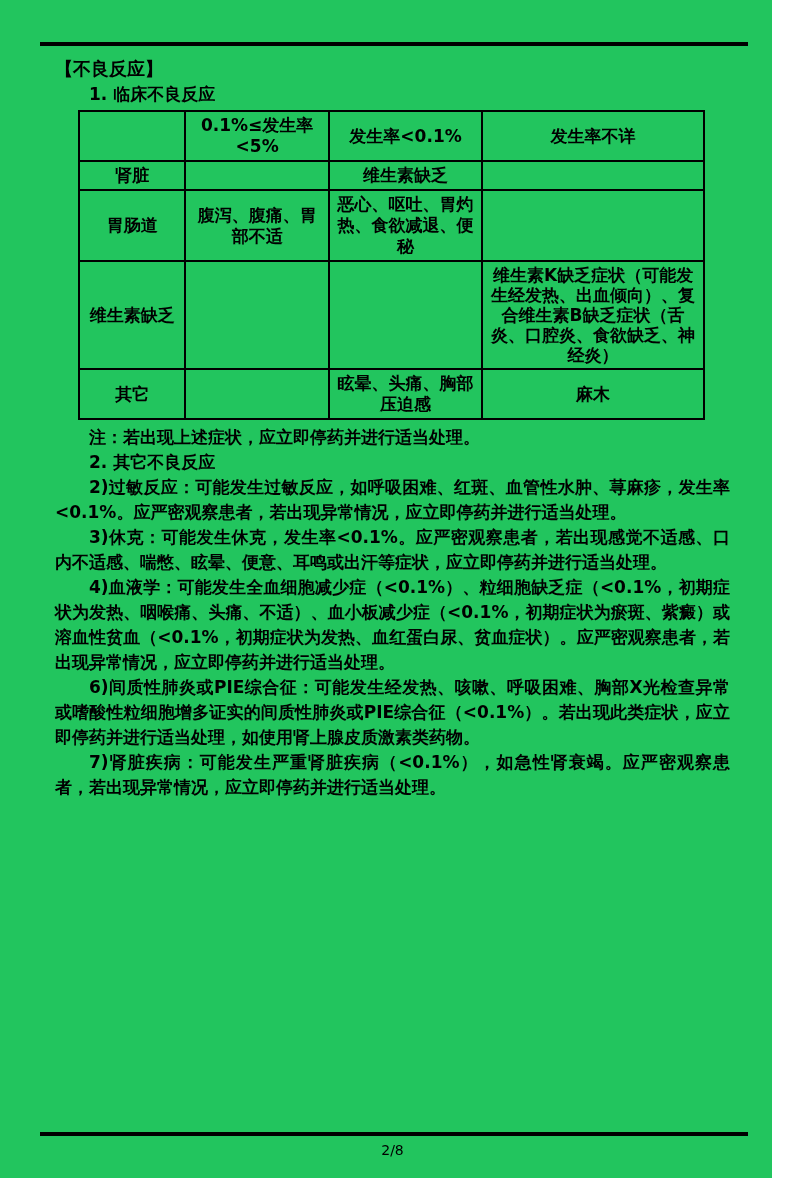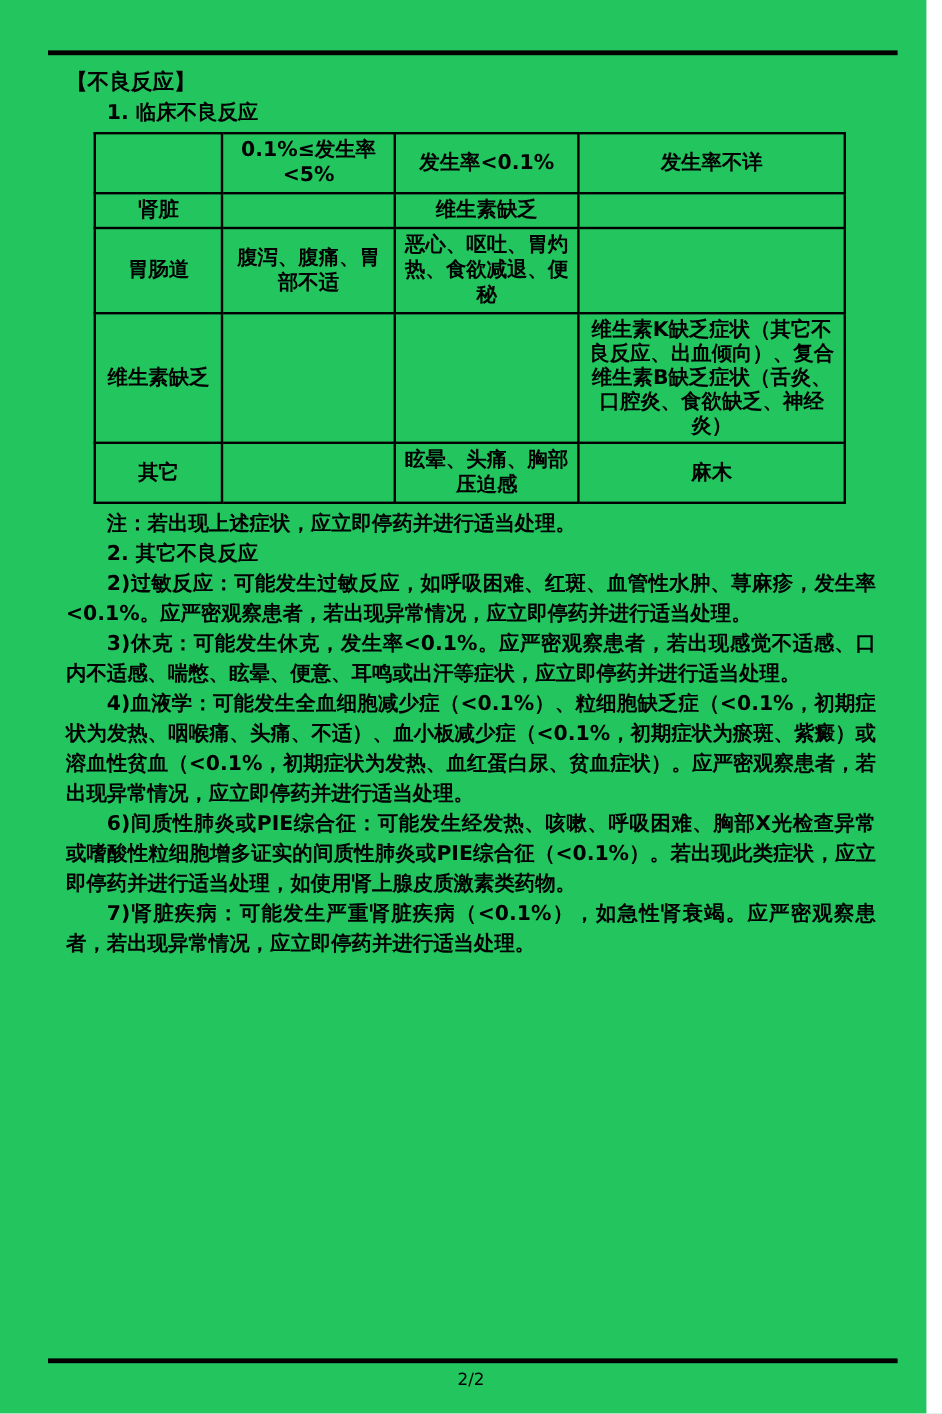--- a/index.html
+++ b/index.html
@@ -99,7 +99,7 @@
           <td>维生素缺乏</td>
           <td></td>
           <td></td>
-          <td>维生素K缺乏症状（其它不良反应、出血倾向）、复合维生素B缺乏症状（舌炎、口腔炎、食欲缺乏、神经炎）</td>
+          <td>维生素K缺乏症状（可能发生经发热、出血倾向）、复合维生素B缺乏症状（舌炎、口腔炎、食欲缺乏、神经炎）</td>
         </tr>
         <tr class="r6">
           <td>其它</td>

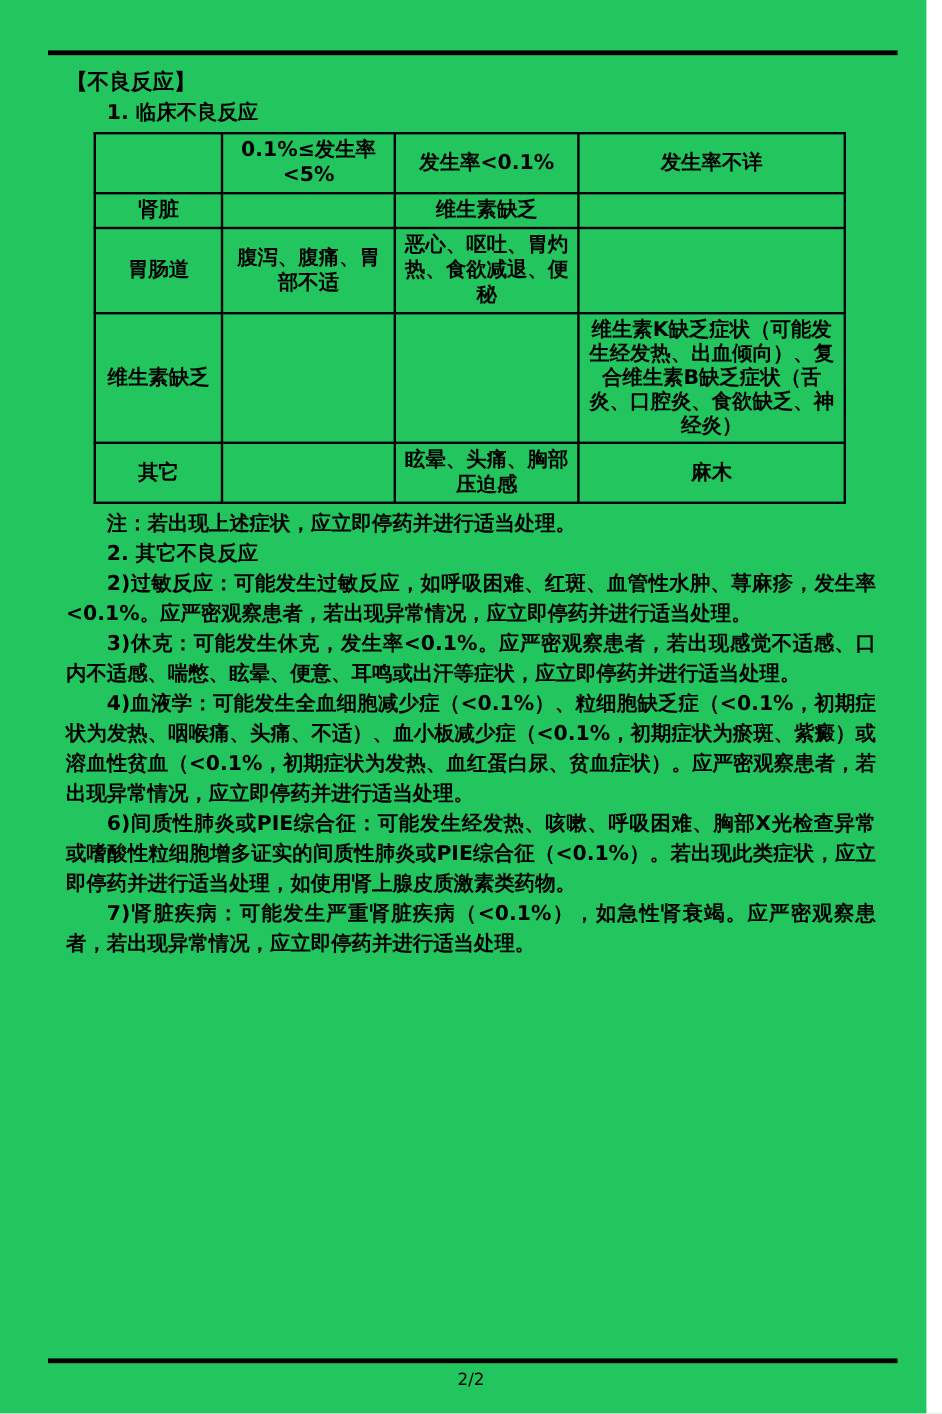--- a/index.html
+++ b/index.html
@@ -124,7 +124,7 @@
 
   <div class="hr hr-bottom"></div>
 
-  <div class="footer-page">2/2</div>
+  <div class="footer-page">2/8</div>
 
 </div>
 

